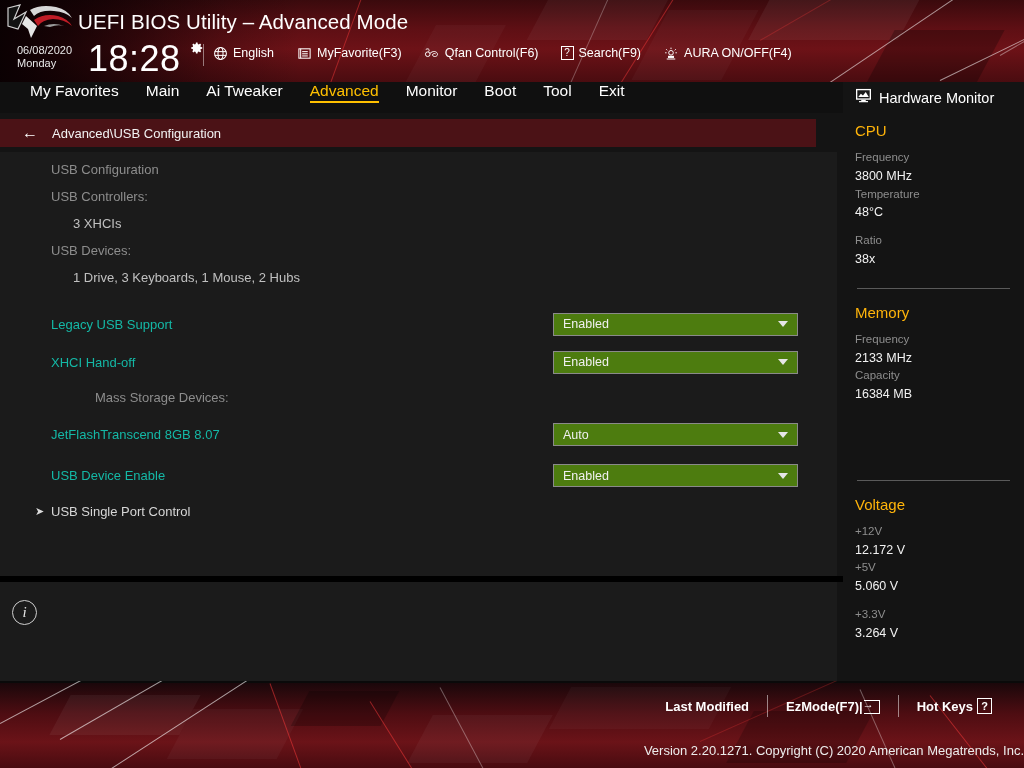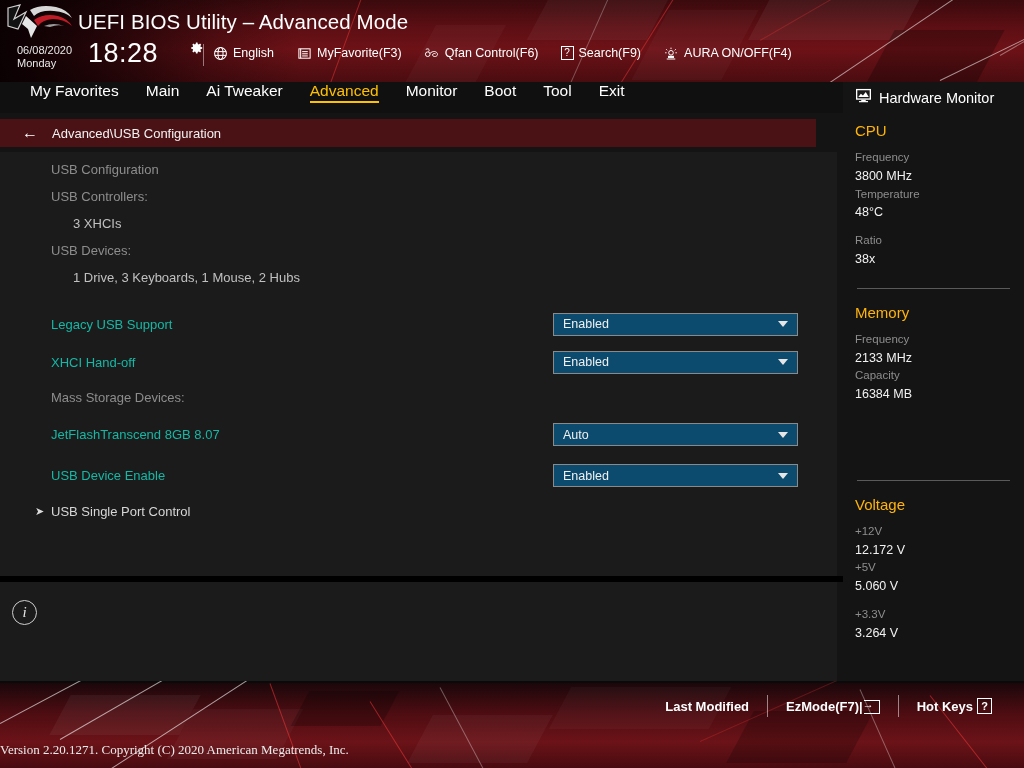--- a/index.html
+++ b/index.html
@@ -36,7 +36,7 @@
   .dt-block { position: absolute; left: 17px; top: 44px; width: 70px; line-height: 1.18; }
   .dt-date { font-size: 11px; color: #e8e8e8; }
   .dt-day  { font-size: 11px; color: #e8e8e8; }
-  .clock { position: absolute; left: 88px; top: 38px; font-size: 27px; color: #fff; letter-spacing: .5px; text-align: center; }
+  .clock { position: absolute; left: 88px; top: 38px; font-size: 36px; color: #fff; letter-spacing: .5px; text-align: center; }
   .clock-gear { position: absolute; left: 190px; top: 41px; width: 14px; height: 14px; color:#fff; }
 
   .hdr-sep { position: absolute; top: 44px; width: 1px; height: 22px; background: rgba(255,255,255,0.45); }

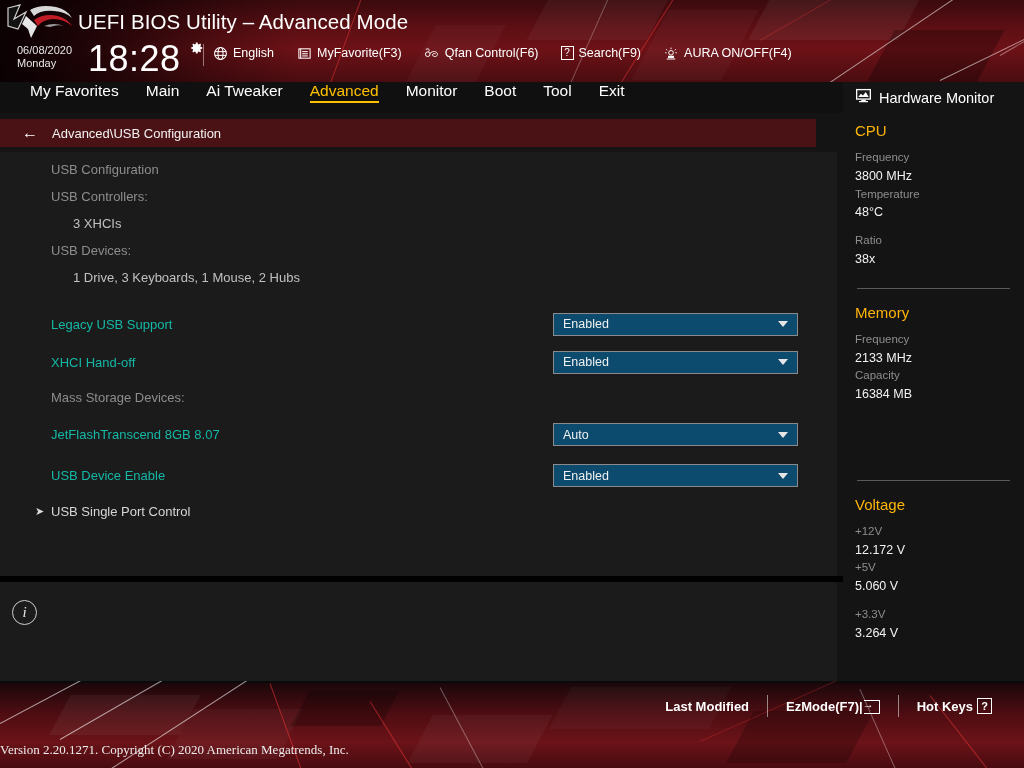--- a/index.html
+++ b/index.html
@@ -76,7 +76,7 @@
 
   .ctrl {
     position: absolute; left: 553px; width: 245px; height: 23px;
-    background: #0c4a6e; border: 1px solid #8a8a8a;
+    background: #4d7c0f; border: 1px solid #8a8a8a;
     display: flex; align-items: center; justify-content: space-between;
     padding: 0 7px 0 9px; cursor: pointer;
   }

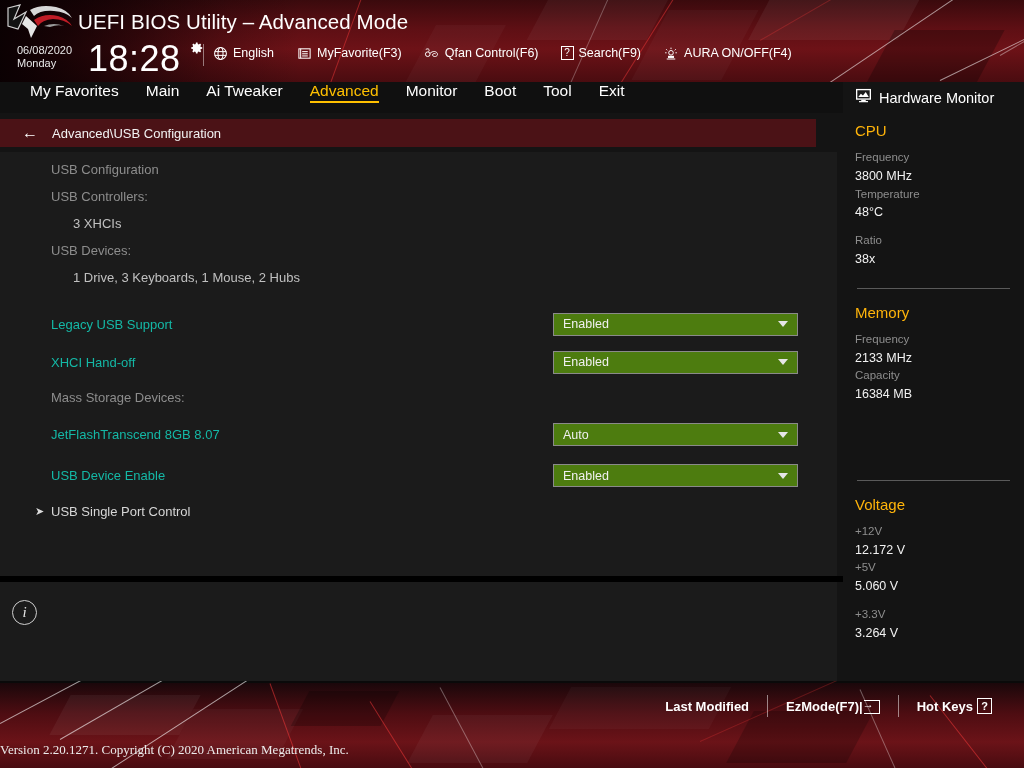--- a/index.html
+++ b/index.html
@@ -294,7 +294,7 @@
       </div>
     </div>
 
-    <div class="row" style="height:34px;">
+    <div class="row" style="height:34px;margin-left:44px;">
       <span class="label dim">Mass Storage Devices:</span>
     </div>
 

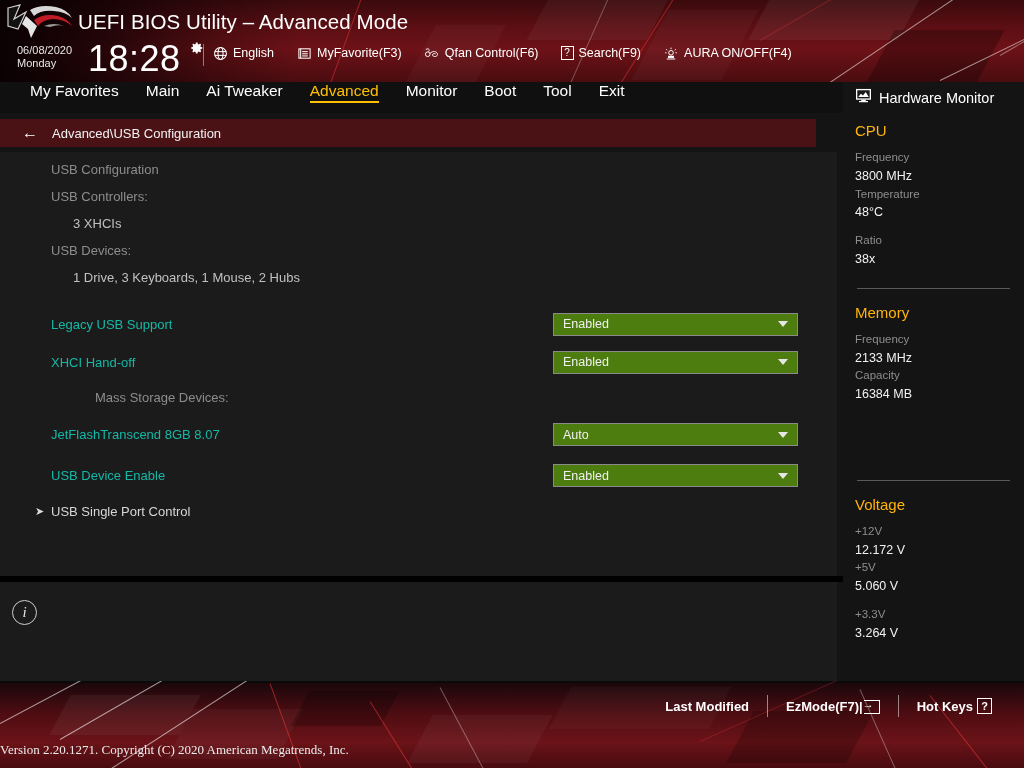--- a/index.html
+++ b/index.html
@@ -129,7 +129,7 @@
   .ez-icon { width: 16px; height: 14px; border: 1px solid #fff; border-left: none; position: relative; display:inline-block; }
   .ez-icon::before { content:"→"; position:absolute; left:-1px; top:-3px; font-size: 11px; color:#fff; }
   .ft-qbox { width:15px; height:16px; border:1px solid #fff; display:inline-flex; align-items:center; justify-content:center; font-size:11px; }
-  .copyright { position:absolute; left:0; right:0; bottom: 10px; text-align:left; color:#ececec; font-size:13px;font-family:Liberation Serif, serif; }
+  .copyright { position:absolute; left:0; right:0; bottom: 10px; text-align:right; color:#ececec; font-size:13px; }
 </style>
 </head>
 <body>

